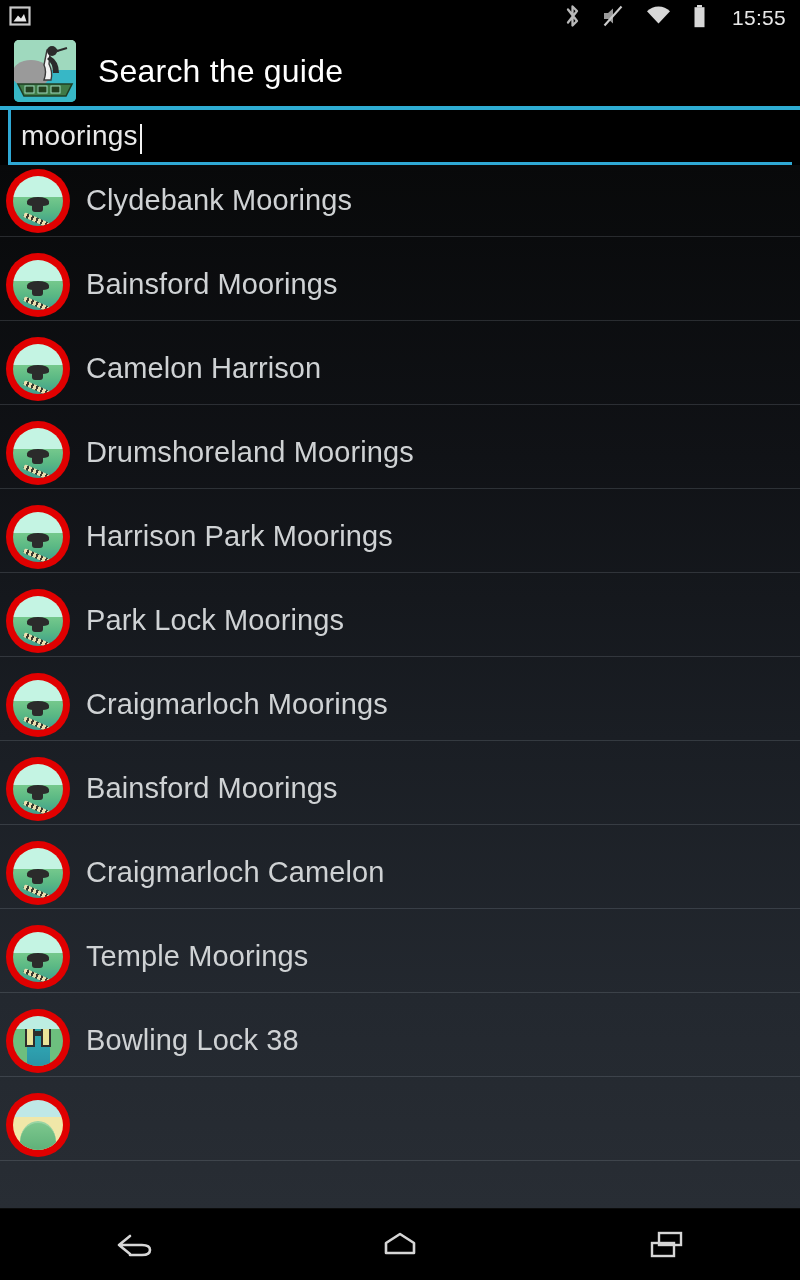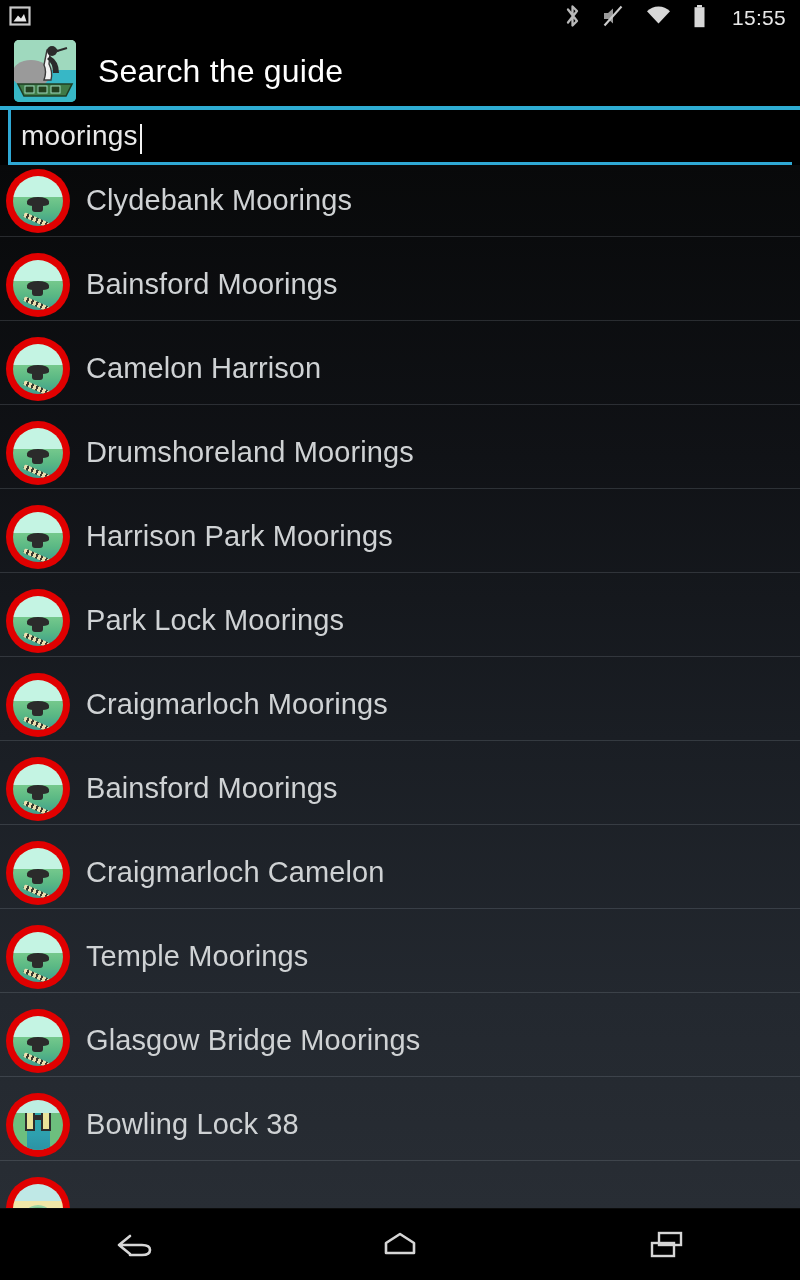--- a/index.html
+++ b/index.html
@@ -310,17 +310,6 @@
         </div>
         <div class="row">
           <div class="row-icon">
-            <div class="marker m-mooring">
-              <div class="disc">
-                <div class="bollard"></div>
-                <div class="rope"></div>
-              </div>
-            </div>
-          </div>
-          <div class="row-label">Glasgow Bridge Moorings</div>
-        </div>
-        <div class="row">
-          <div class="row-icon">
             <div class="marker m-lock">
               <div class="disc">
                 <div class="water"></div>

